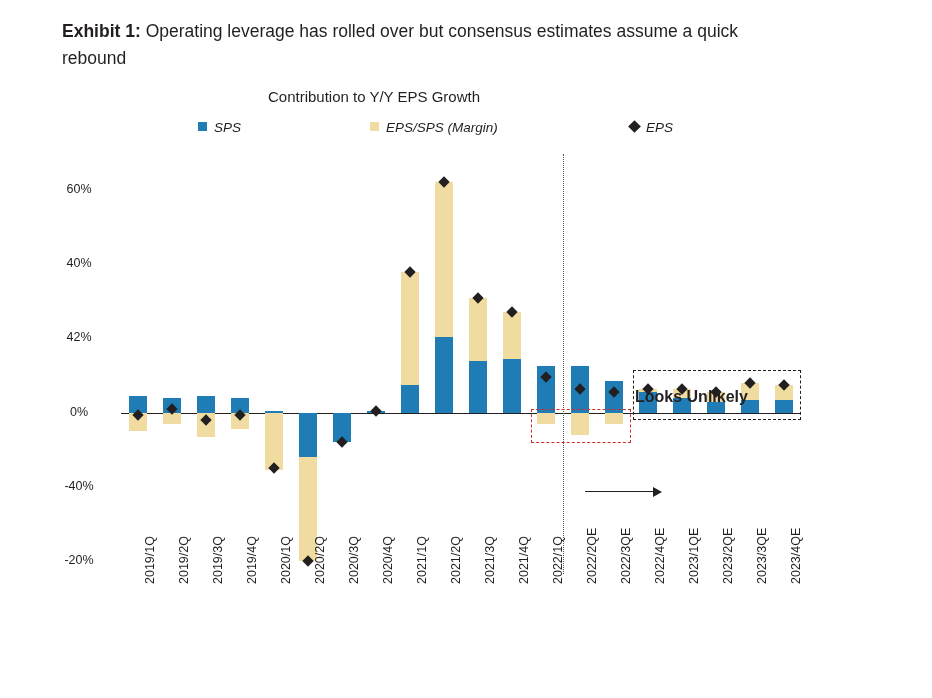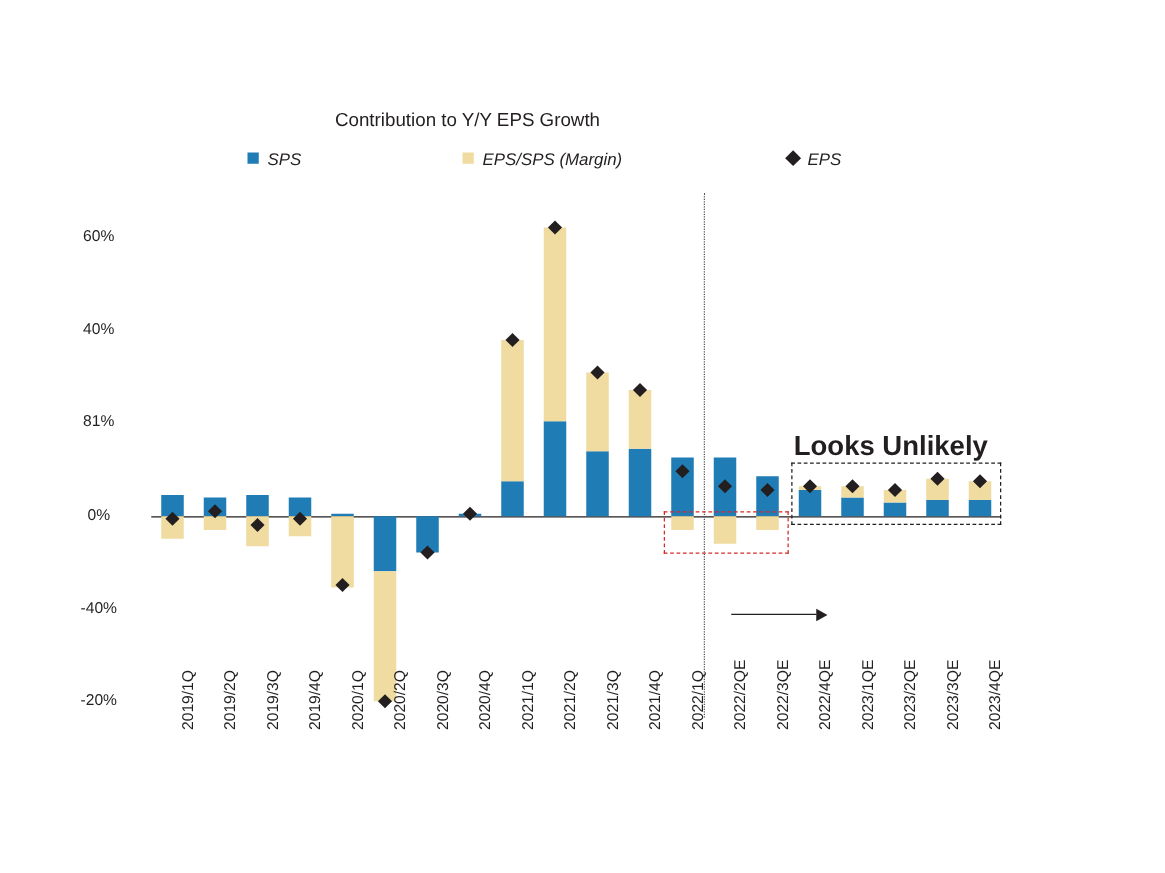--- a/index.html
+++ b/index.html
@@ -178,6 +178,9 @@
 
 <div id="root">
 
+  <div class="exhibit-title">
+    <span class="lbl">Exhibit 1:</span><span> Operating leverage has rolled over but consensus estimates assume a quick rebound</span>
+  </div>
 
   <div class="chart-title">Contribution to Y/Y EPS Growth</div>
 

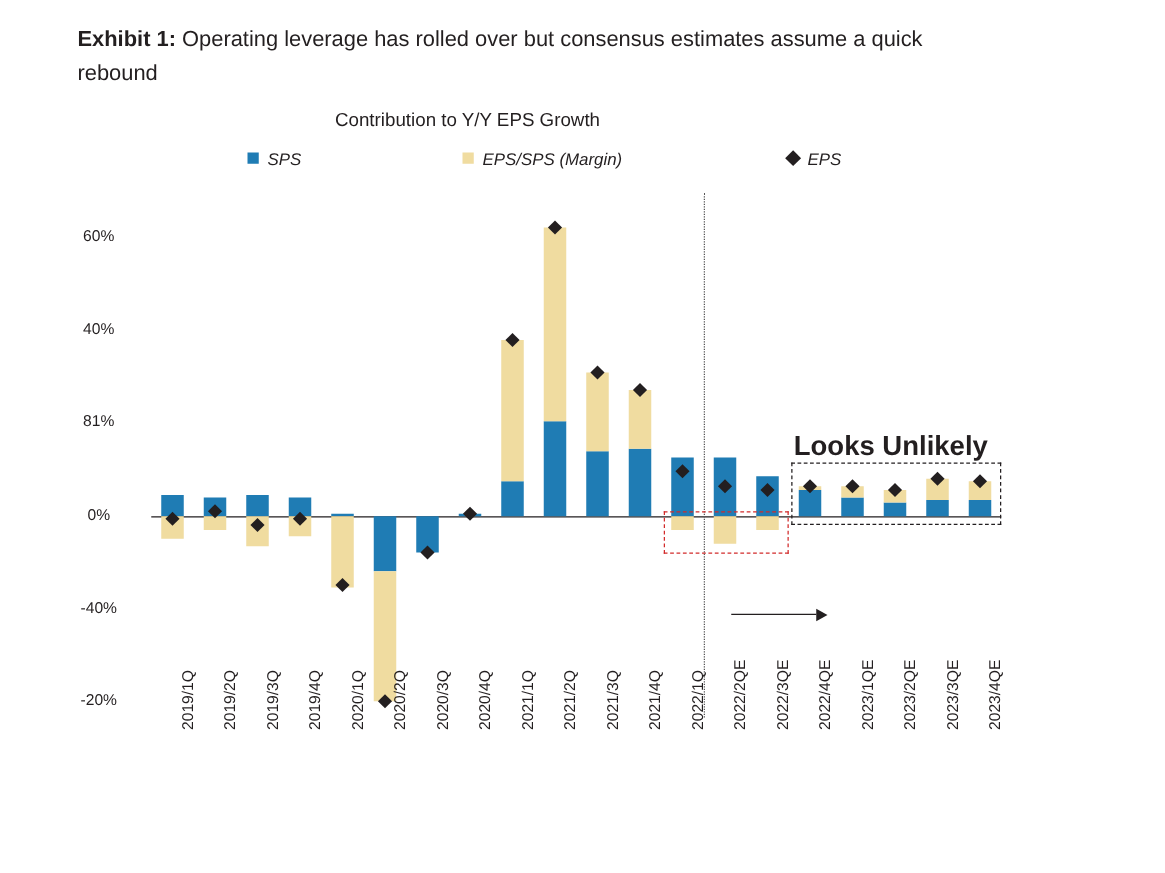--- a/index.html
+++ b/index.html
@@ -200,7 +200,7 @@
       <div class="axis-label" style="top: 401.416px; right: 692px;">-20%</div>
       <div class="axis-label" style="top: 327.08px; right: 692px;">-40%</div>
       <div class="axis-label" style="top: 252.743px; right: 692px;">0%</div>
-      <div class="axis-label" style="top: 178.407px; right: 692px;">81%</div>
+      <div class="axis-label" style="top: 178.407px; right: 692px;">42%</div>
       <div class="axis-label" style="top: 104.071px; right: 692px;">40%</div>
       <div class="axis-label" style="top: 29.7345px; right: 692px;">60%</div>
       <div class="gridline-zero" style="top: 252.743px;"></div>

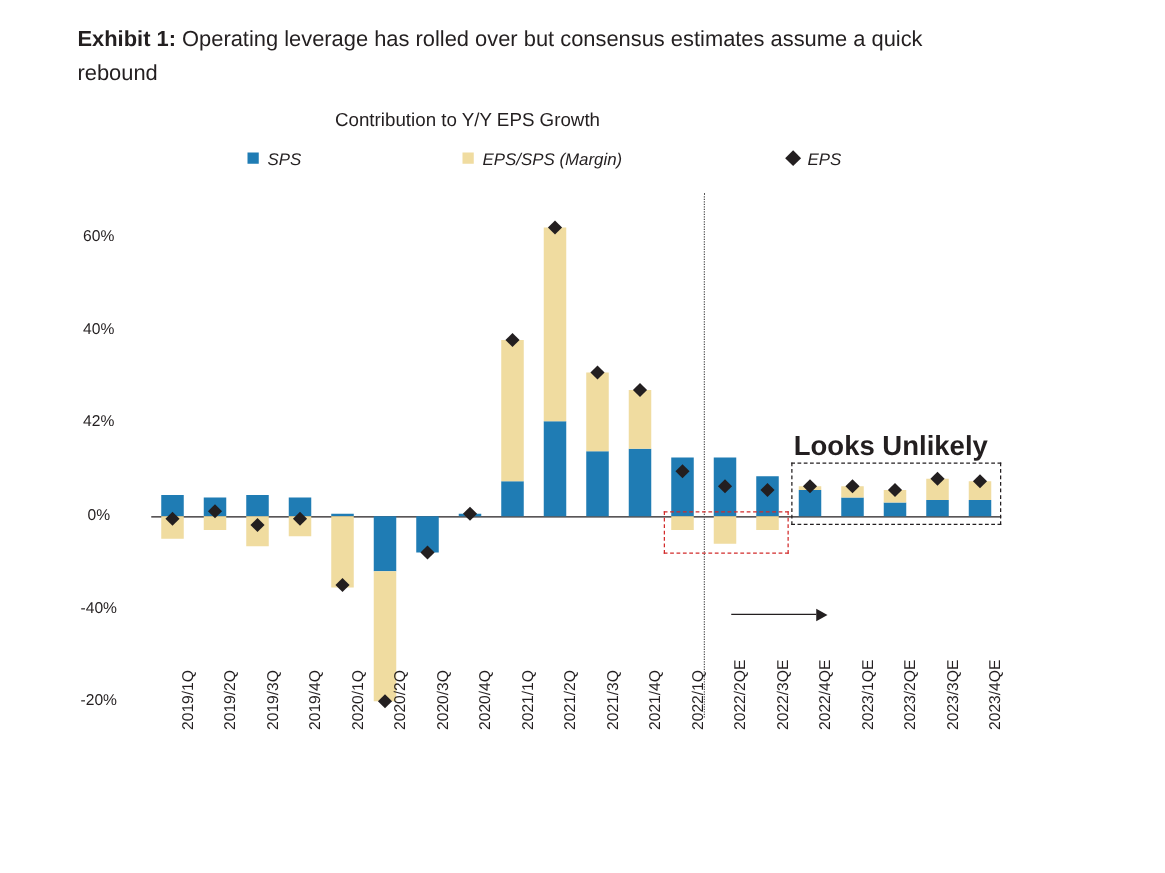--- a/index.html
+++ b/index.html
@@ -139,10 +139,11 @@
   }
   .looks-unlikely {
     position: absolute;
-    font-size: 22px;
+    font-size: 16px;
     font-weight: bold;
     color: #231f20;
     white-space: nowrap;
+    margin-top: 44px;
   }
   .arrow-line {
     position: absolute;

